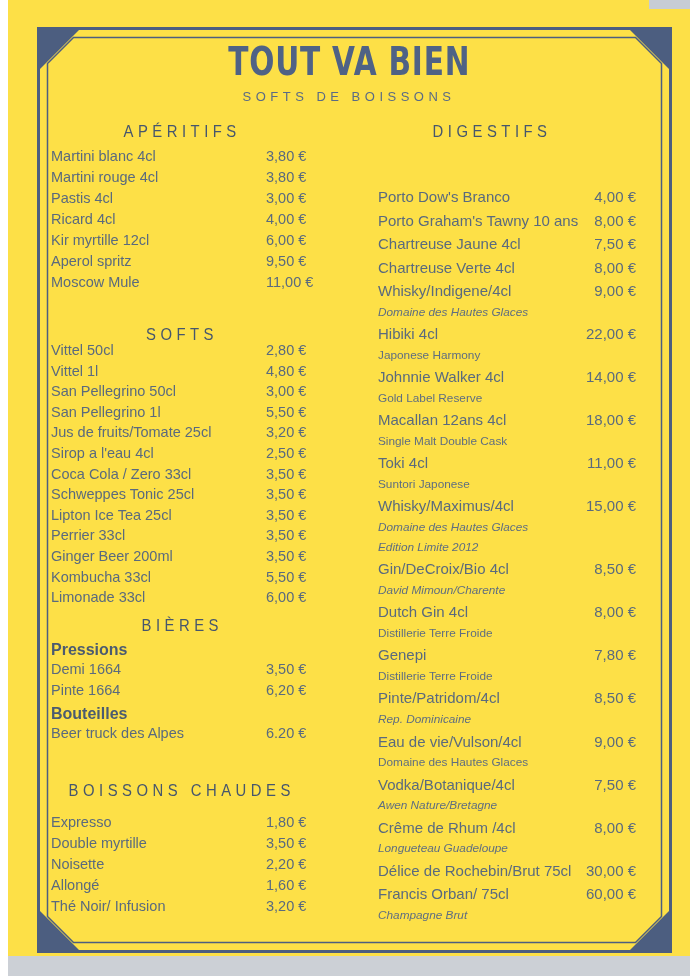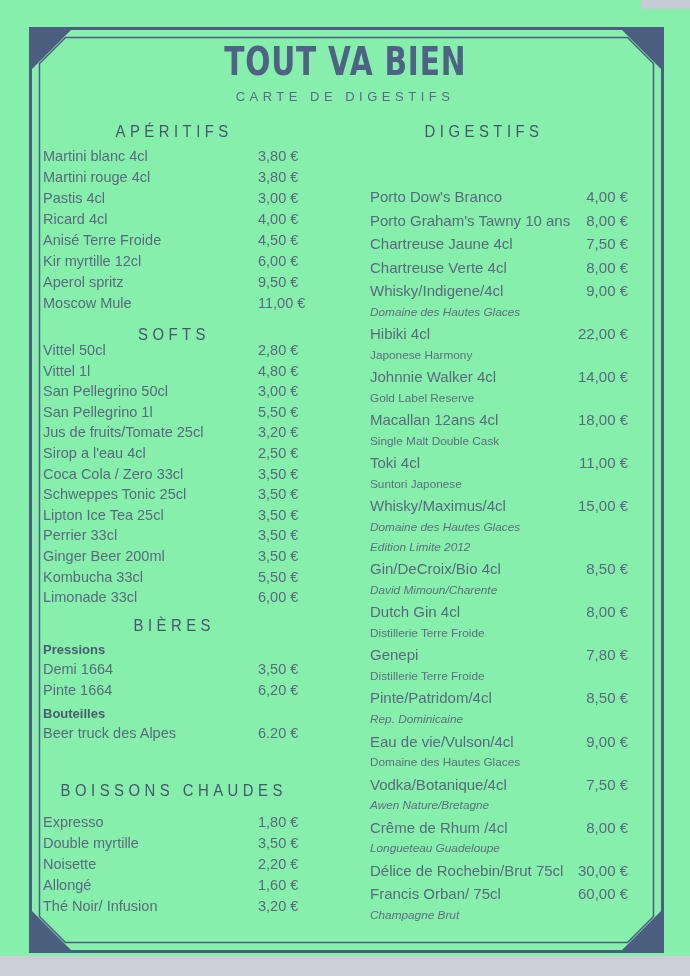--- a/index.html
+++ b/index.html
@@ -8,7 +8,7 @@
     font-family:"Liberation Sans", sans-serif;
     -webkit-font-smoothing:antialiased;
   }
-  .page{position:absolute;inset:0;background:#86efac;overflow:hidden;}
+  .page{position:absolute;inset:0;background:#fde047;overflow:hidden;margin-left:8px;}
 
   
   .strip-top-right{position:absolute;top:0;left:641px;width:49px;height:9px;background:#c7ccd4;}

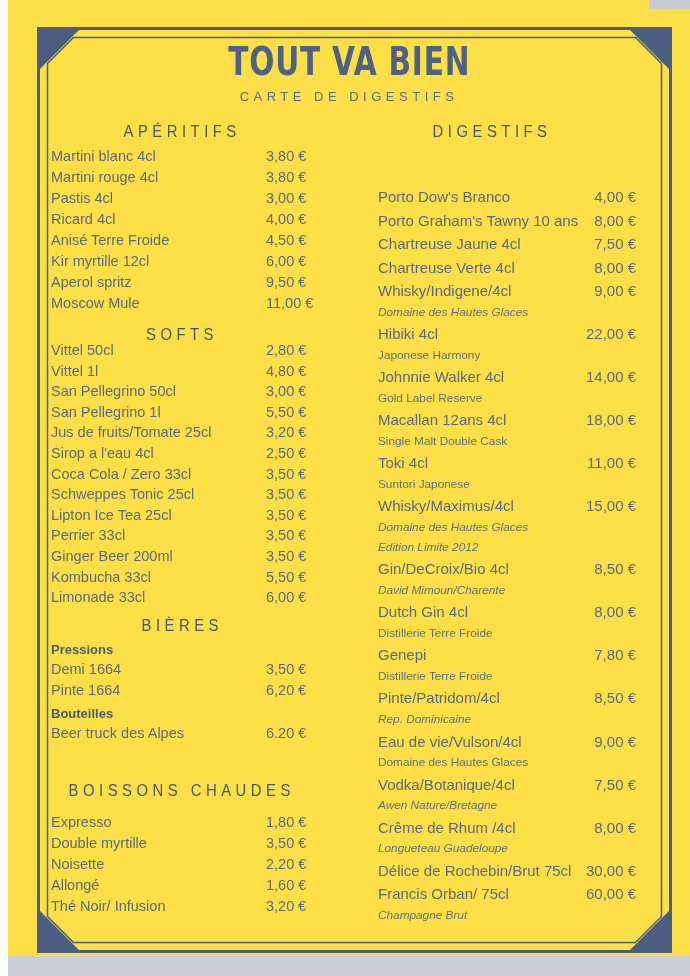--- a/index.html
+++ b/index.html
@@ -75,7 +75,7 @@
 
   <div class="hdr">
     <h1><span>TOUT VA BIEN</span></h1>
-    <div class="sub">CARTE DE DIGESTIFS</div>
+    <div class="sub">SOFTS DE BOISSONS</div>
   </div>
 
   <section class="sec sec-aperitifs">

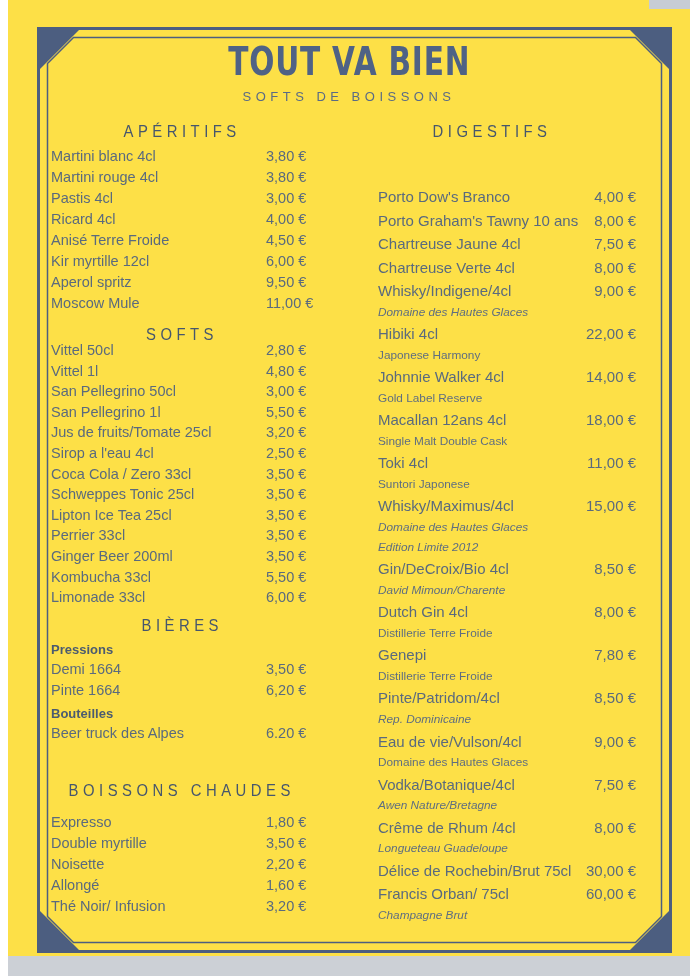--- a/index.html
+++ b/index.html
@@ -99,10 +99,6 @@
           <span class="pr">4,00 €</span>
         </div>
         <div class="row row-item">
-          <span class="nm">Anisé Terre Froide</span>
-          <span class="pr">4,50 €</span>
-        </div>
-        <div class="row row-item">
           <span class="nm">Kir myrtille 12cl</span>
           <span class="pr">6,00 €</span>
         </div>

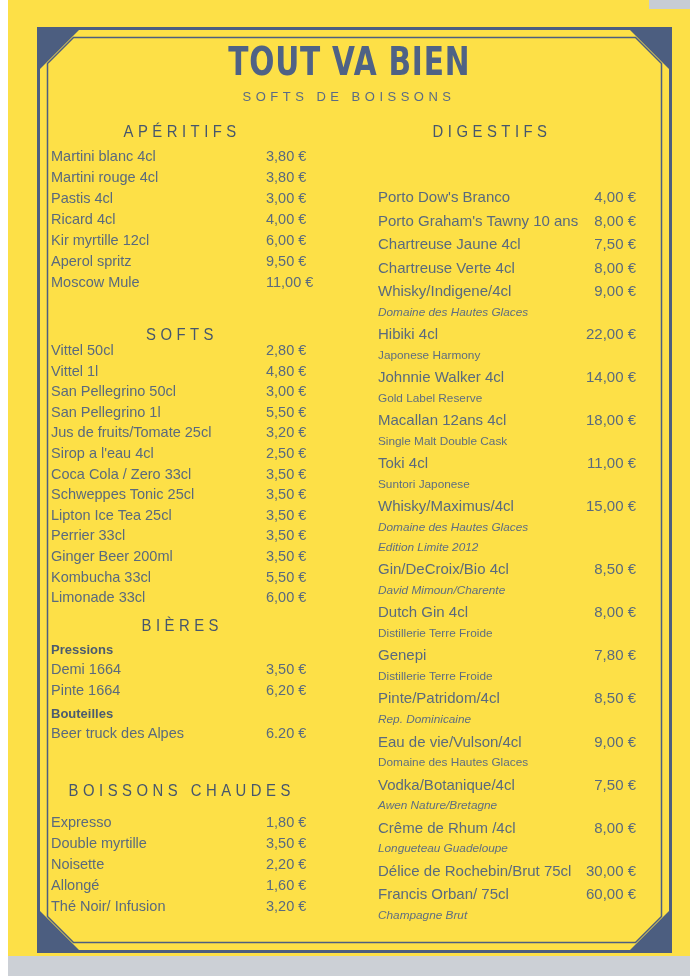--- a/index.html
+++ b/index.html
@@ -44,7 +44,7 @@
   .sec-softs .row{height:20.6px;line-height:20.6px;}
   .row .nm{padding-left:3px;}
   .sec .pr{position:absolute;left:218px;top:0;}
-  .row-subheader{height:19px;line-height:19px;margin-top:3px;font-weight:700;color:#4b5b70;font-size:13px;}
+  .row-subheader{height:19px;line-height:19px;margin-top:3px;font-weight:700;color:#4b5b70;font-size:16px;}
 
   
   .col-right{position:absolute;left:368px;width:260px;top:119px;color:#5a6a7e;}

